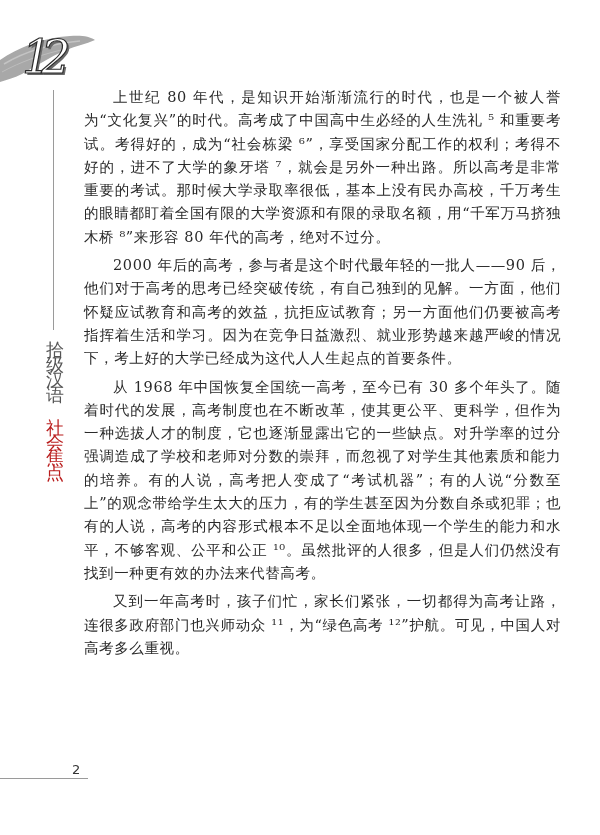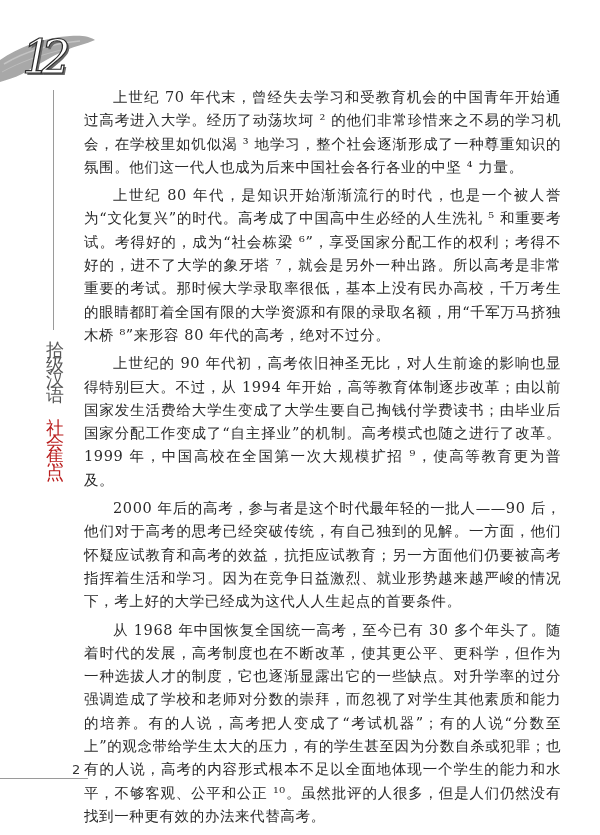--- a/index.html
+++ b/index.html
@@ -117,7 +117,6 @@
 </div>
 
 <div class="content">
-  <p>上世纪 70 年代末，曾经失去学习和受教育机会的中国青年开始通过高考进入大学。经历了动荡坎坷 ² 的他们非常珍惜来之不易的学习机会，在学校里如饥似渴 ³ 地学习，整个社会逐渐形成了一种尊重知识的氛围。他们这一代人也成为后来中国社会各行各业的中坚 ⁴ 力量。</p>
   <p>上世纪 80 年代，是知识开始渐渐流行的时代，也是一个被人誉为“文化复兴”的时代。高考成了中国高中生必经的人生洗礼 ⁵ 和重要考试。考得好的，成为“社会栋梁 ⁶”，享受国家分配工作的权利；考得不好的，进不了大学的象牙塔 ⁷，就会是另外一种出路。所以高考是非常重要的考试。那时候大学录取率很低，基本上没有民办高校，千万考生的眼睛都盯着全国有限的大学资源和有限的录取名额，用“千军万马挤独木桥 ⁸”来形容 80 年代的高考，绝对不过分。</p>
   <p>上世纪的 90 年代初，高考依旧神圣无比，对人生前途的影响也显得特别巨大。不过，从 1994 年开始，高等教育体制逐步改革；由以前国家发生活费给大学生变成了大学生要自己掏钱付学费读书；由毕业后国家分配工作变成了“自主择业”的机制。高考模式也随之进行了改革。1999 年，中国高校在全国第一次大规模扩招 ⁹，使高等教育更为普及。</p>
   <p>2000 年后的高考，参与者是这个时代最年轻的一批人——90 后，他们对于高考的思考已经突破传统，有自己独到的见解。一方面，他们怀疑应试教育和高考的效益，抗拒应试教育；另一方面他们仍要被高考指挥着生活和学习。因为在竞争日益激烈、就业形势越来越严峻的情况下，考上好的大学已经成为这代人人生起点的首要条件。</p>

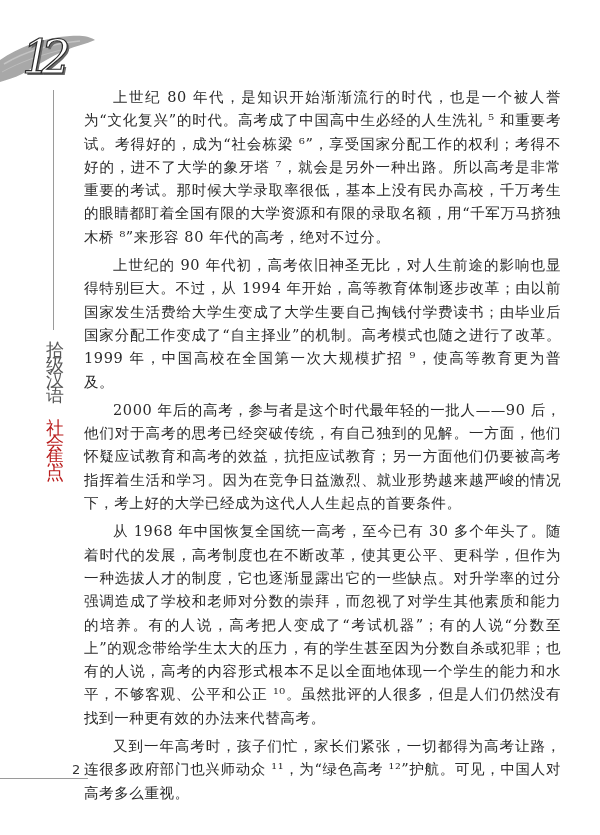--- a/index.html
+++ b/index.html
@@ -118,7 +118,6 @@
 
 <div class="content">
   <p>上世纪 80 年代，是知识开始渐渐流行的时代，也是一个被人誉为“文化复兴”的时代。高考成了中国高中生必经的人生洗礼 ⁵ 和重要考试。考得好的，成为“社会栋梁 ⁶”，享受国家分配工作的权利；考得不好的，进不了大学的象牙塔 ⁷，就会是另外一种出路。所以高考是非常重要的考试。那时候大学录取率很低，基本上没有民办高校，千万考生的眼睛都盯着全国有限的大学资源和有限的录取名额，用“千军万马挤独木桥 ⁸”来形容 80 年代的高考，绝对不过分。</p>
-  <p>上世纪的 90 年代初，高考依旧神圣无比，对人生前途的影响也显得特别巨大。不过，从 1994 年开始，高等教育体制逐步改革；由以前国家发生活费给大学生变成了大学生要自己掏钱付学费读书；由毕业后国家分配工作变成了“自主择业”的机制。高考模式也随之进行了改革。1999 年，中国高校在全国第一次大规模扩招 ⁹，使高等教育更为普及。</p>
   <p>2000 年后的高考，参与者是这个时代最年轻的一批人——90 后，他们对于高考的思考已经突破传统，有自己独到的见解。一方面，他们怀疑应试教育和高考的效益，抗拒应试教育；另一方面他们仍要被高考指挥着生活和学习。因为在竞争日益激烈、就业形势越来越严峻的情况下，考上好的大学已经成为这代人人生起点的首要条件。</p>
   <p>从 1968 年中国恢复全国统一高考，至今已有 30 多个年头了。随着时代的发展，高考制度也在不断改革，使其更公平、更科学，但作为一种选拔人才的制度，它也逐渐显露出它的一些缺点。对升学率的过分强调造成了学校和老师对分数的崇拜，而忽视了对学生其他素质和能力的培养。有的人说，高考把人变成了“考试机器”；有的人说“分数至上”的观念带给学生太大的压力，有的学生甚至因为分数自杀或犯罪；也有的人说，高考的内容形式根本不足以全面地体现一个学生的能力和水平，不够客观、公平和公正 ¹⁰。虽然批评的人很多，但是人们仍然没有找到一种更有效的办法来代替高考。</p>
   <p>又到一年高考时，孩子们忙，家长们紧张，一切都得为高考让路，连很多政府部门也兴师动众 ¹¹，为“绿色高考 ¹²”护航。可见，中国人对高考多么重视。</p>

